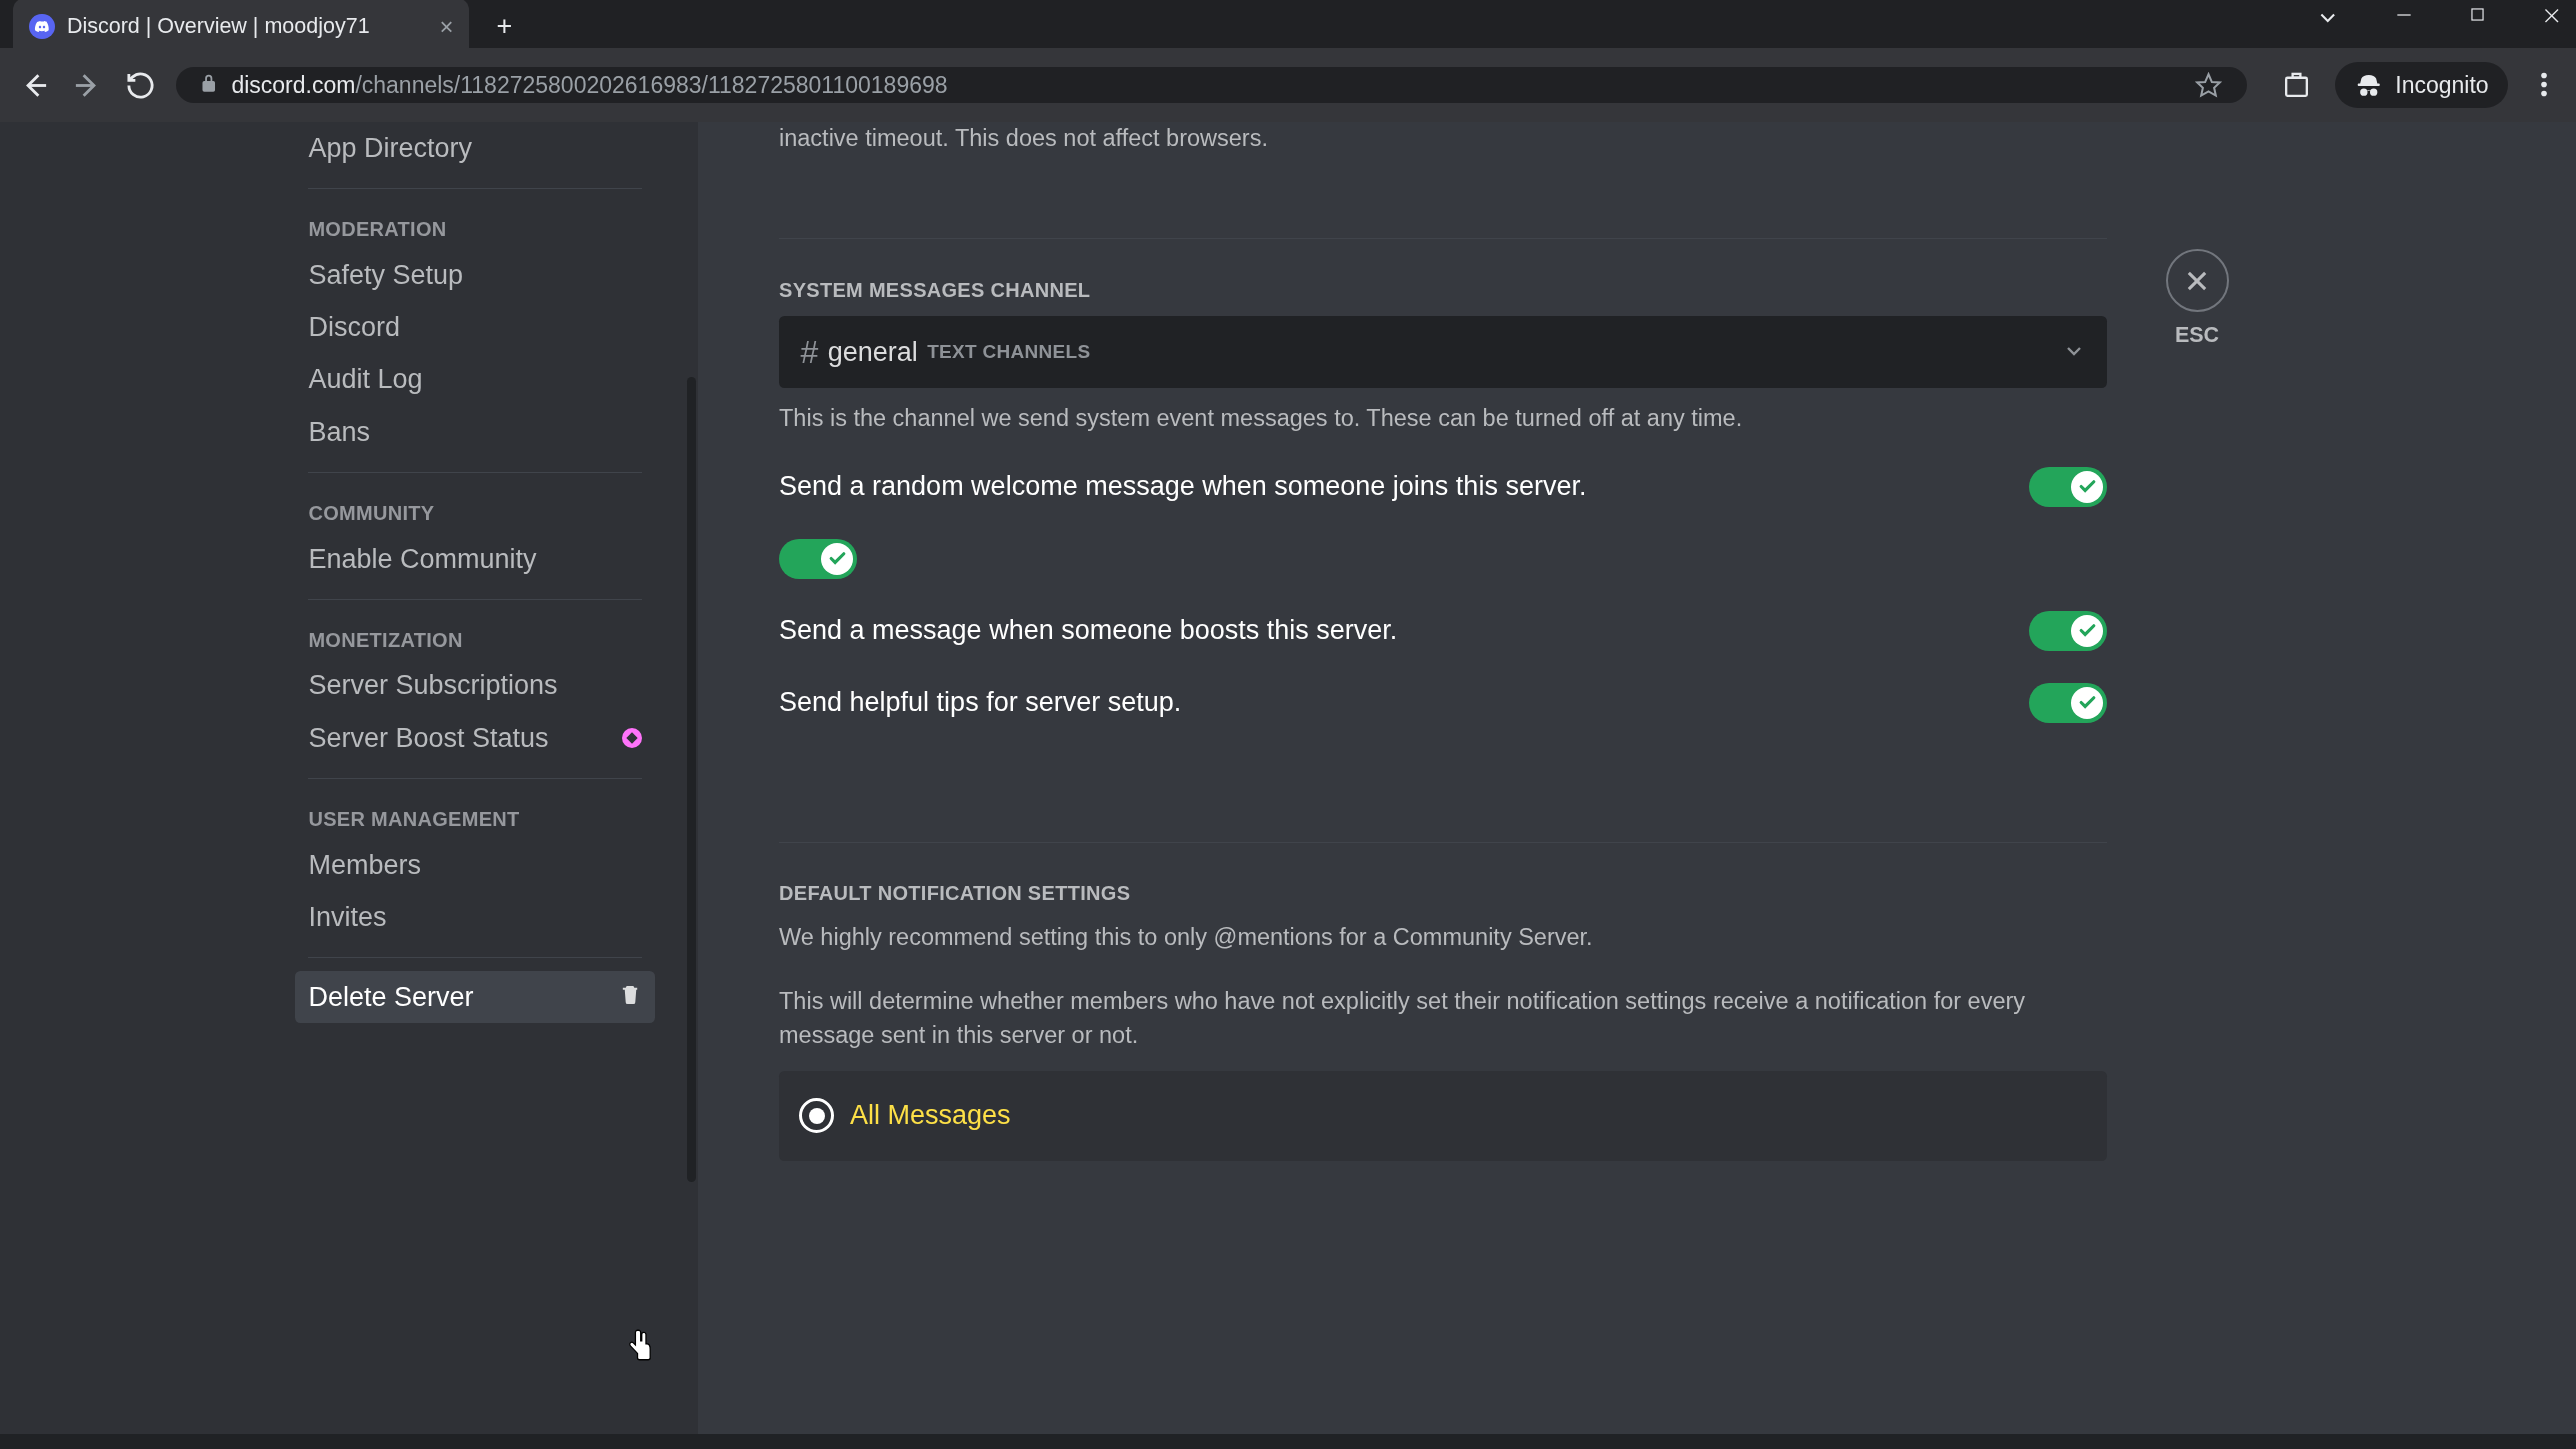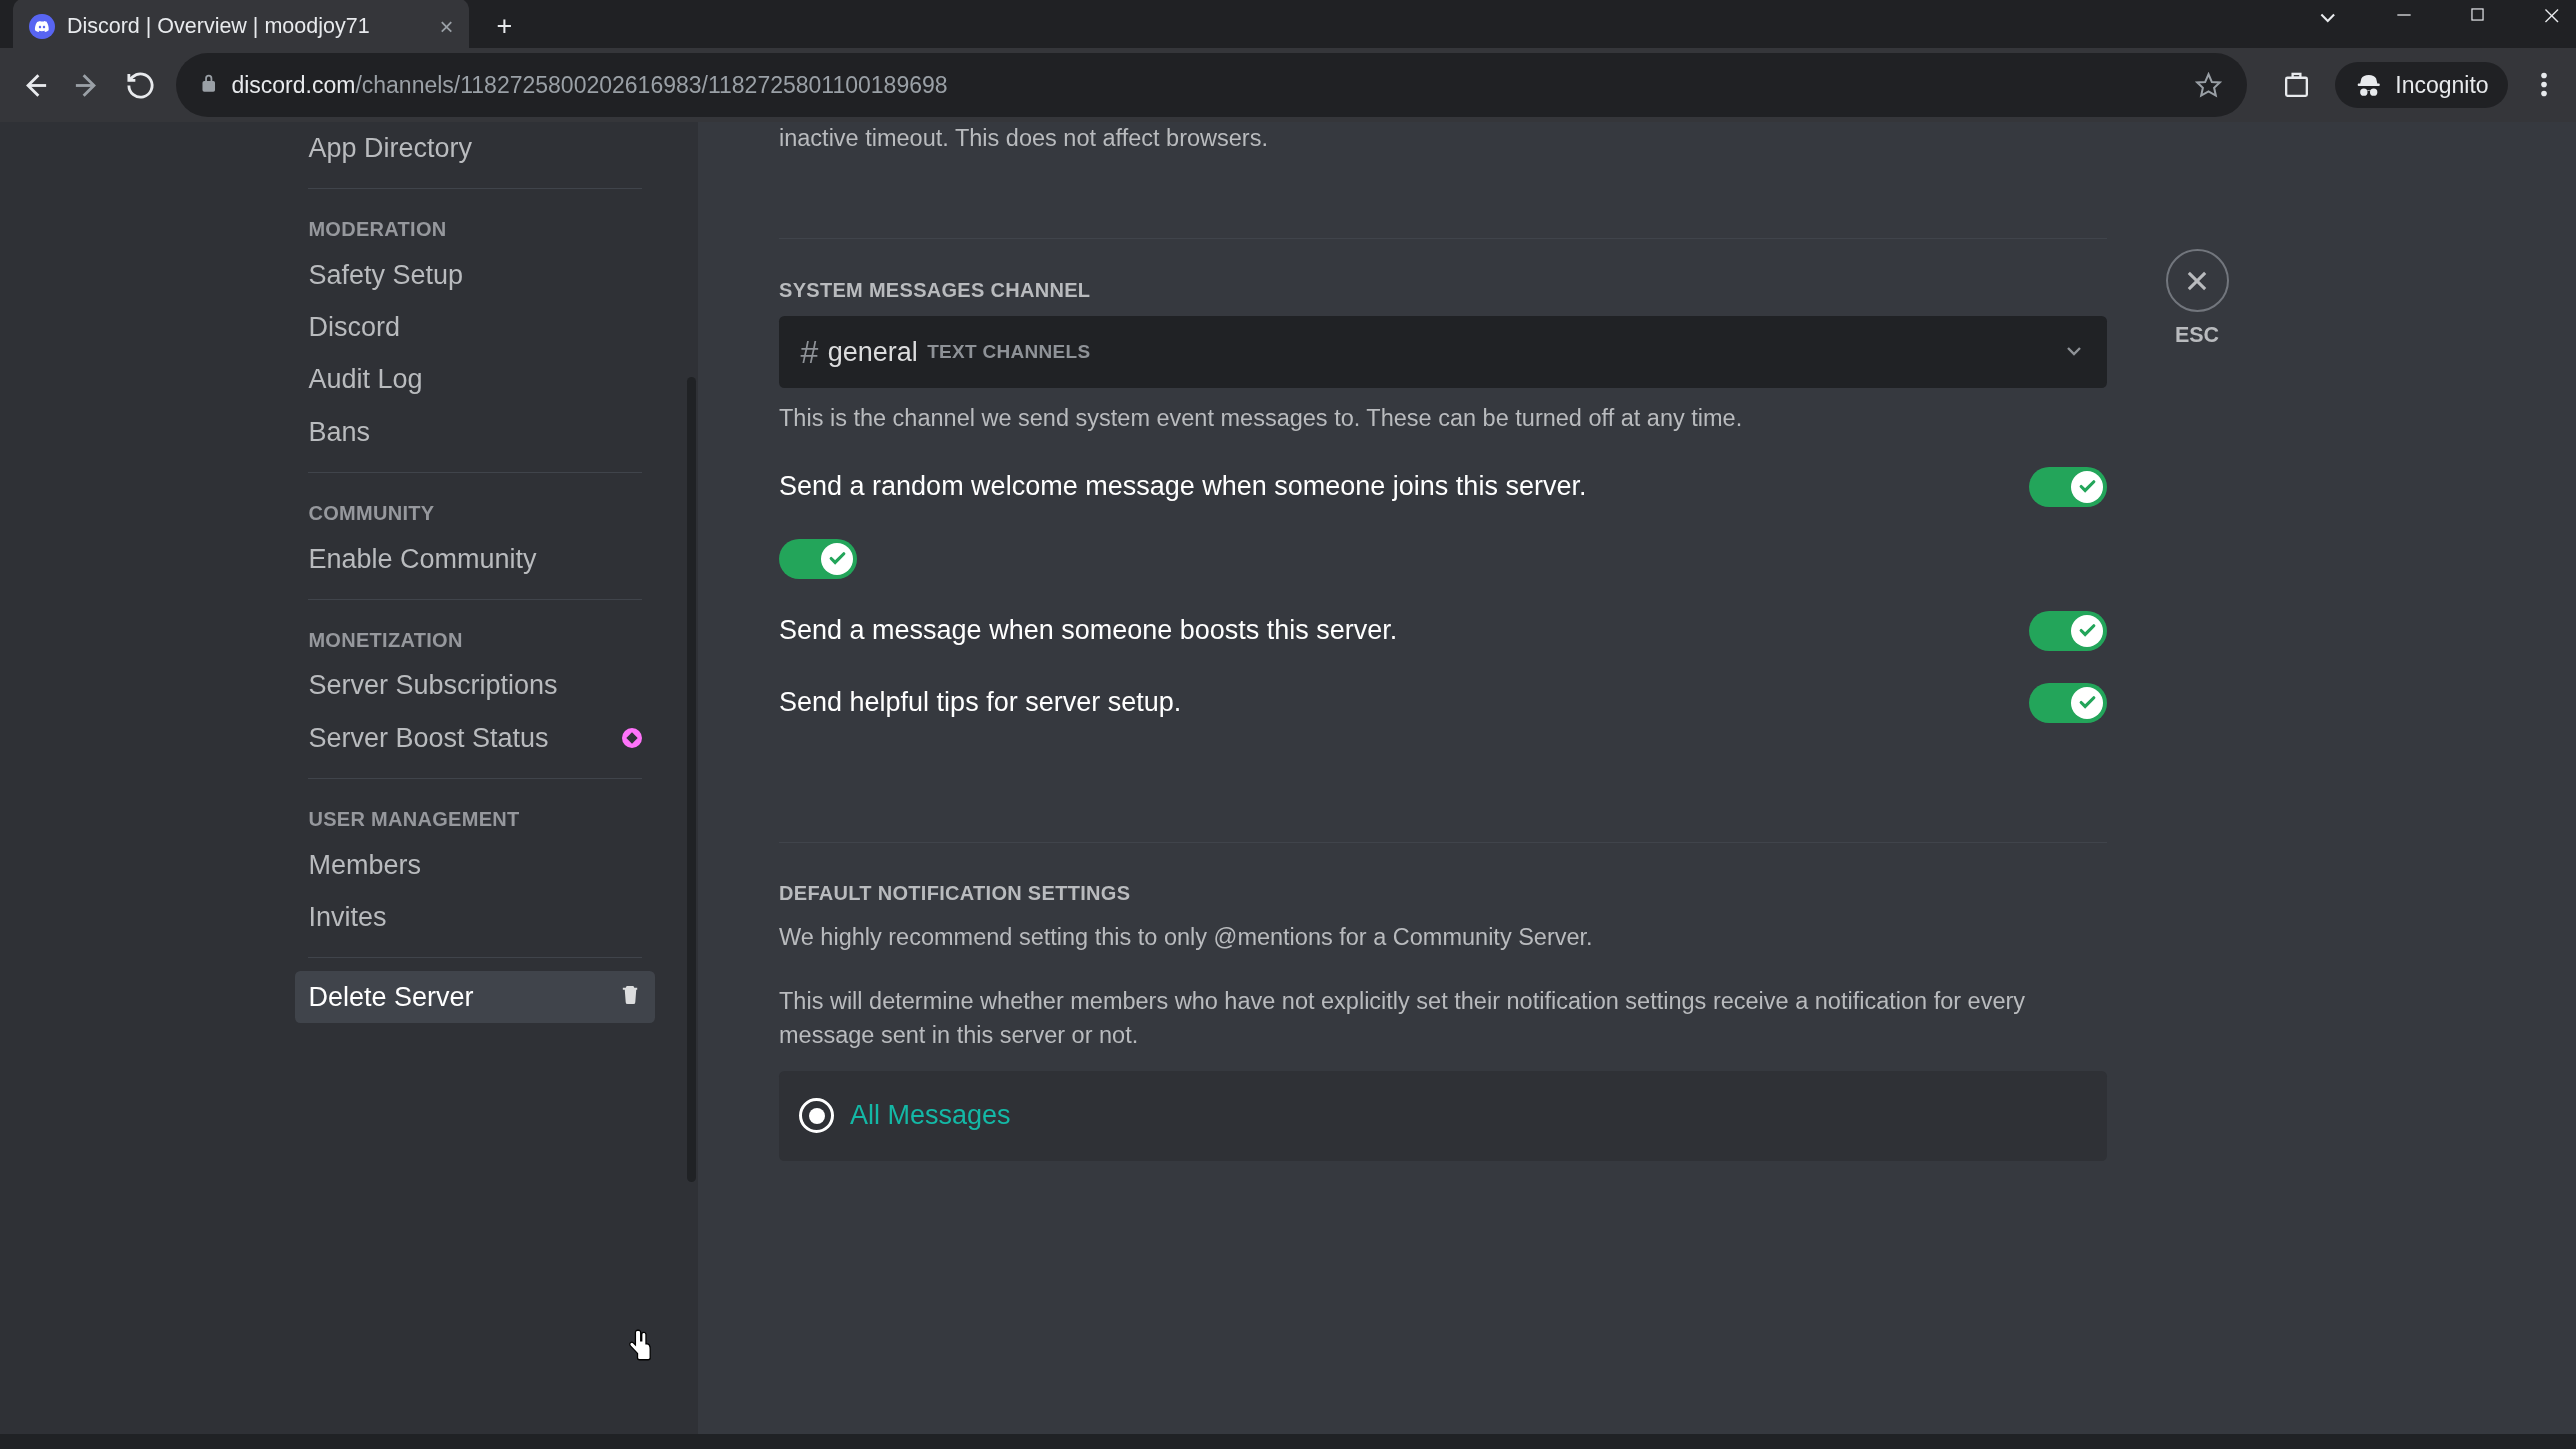--- a/index.html
+++ b/index.html
@@ -20,7 +20,7 @@
 .nav-btn { color: #9aa0a6; display: flex; align-items: center; justify-content: center; width: 34px; }
 .nav-btn svg { width: 31px; height: 31px; }
 .nav-btn.enabled { color: #e8eaed; }
-.url-bar { flex: 1; display: flex; align-items: center; background: #202124; border-radius: 36px; height: 64px; padding: 0 21.5px; gap: 12px; }
+.url-bar { flex: 1; display: flex; align-items: center; background: #202124; border-radius: 36px; height: 36px; padding: 0 21.5px; gap: 12px; }
 .lock-icon { color: #9aa0a6; }
 .lock-icon svg { width: 21.5px; height: 21.5px; }
 .url-text { font-size: 23px; }

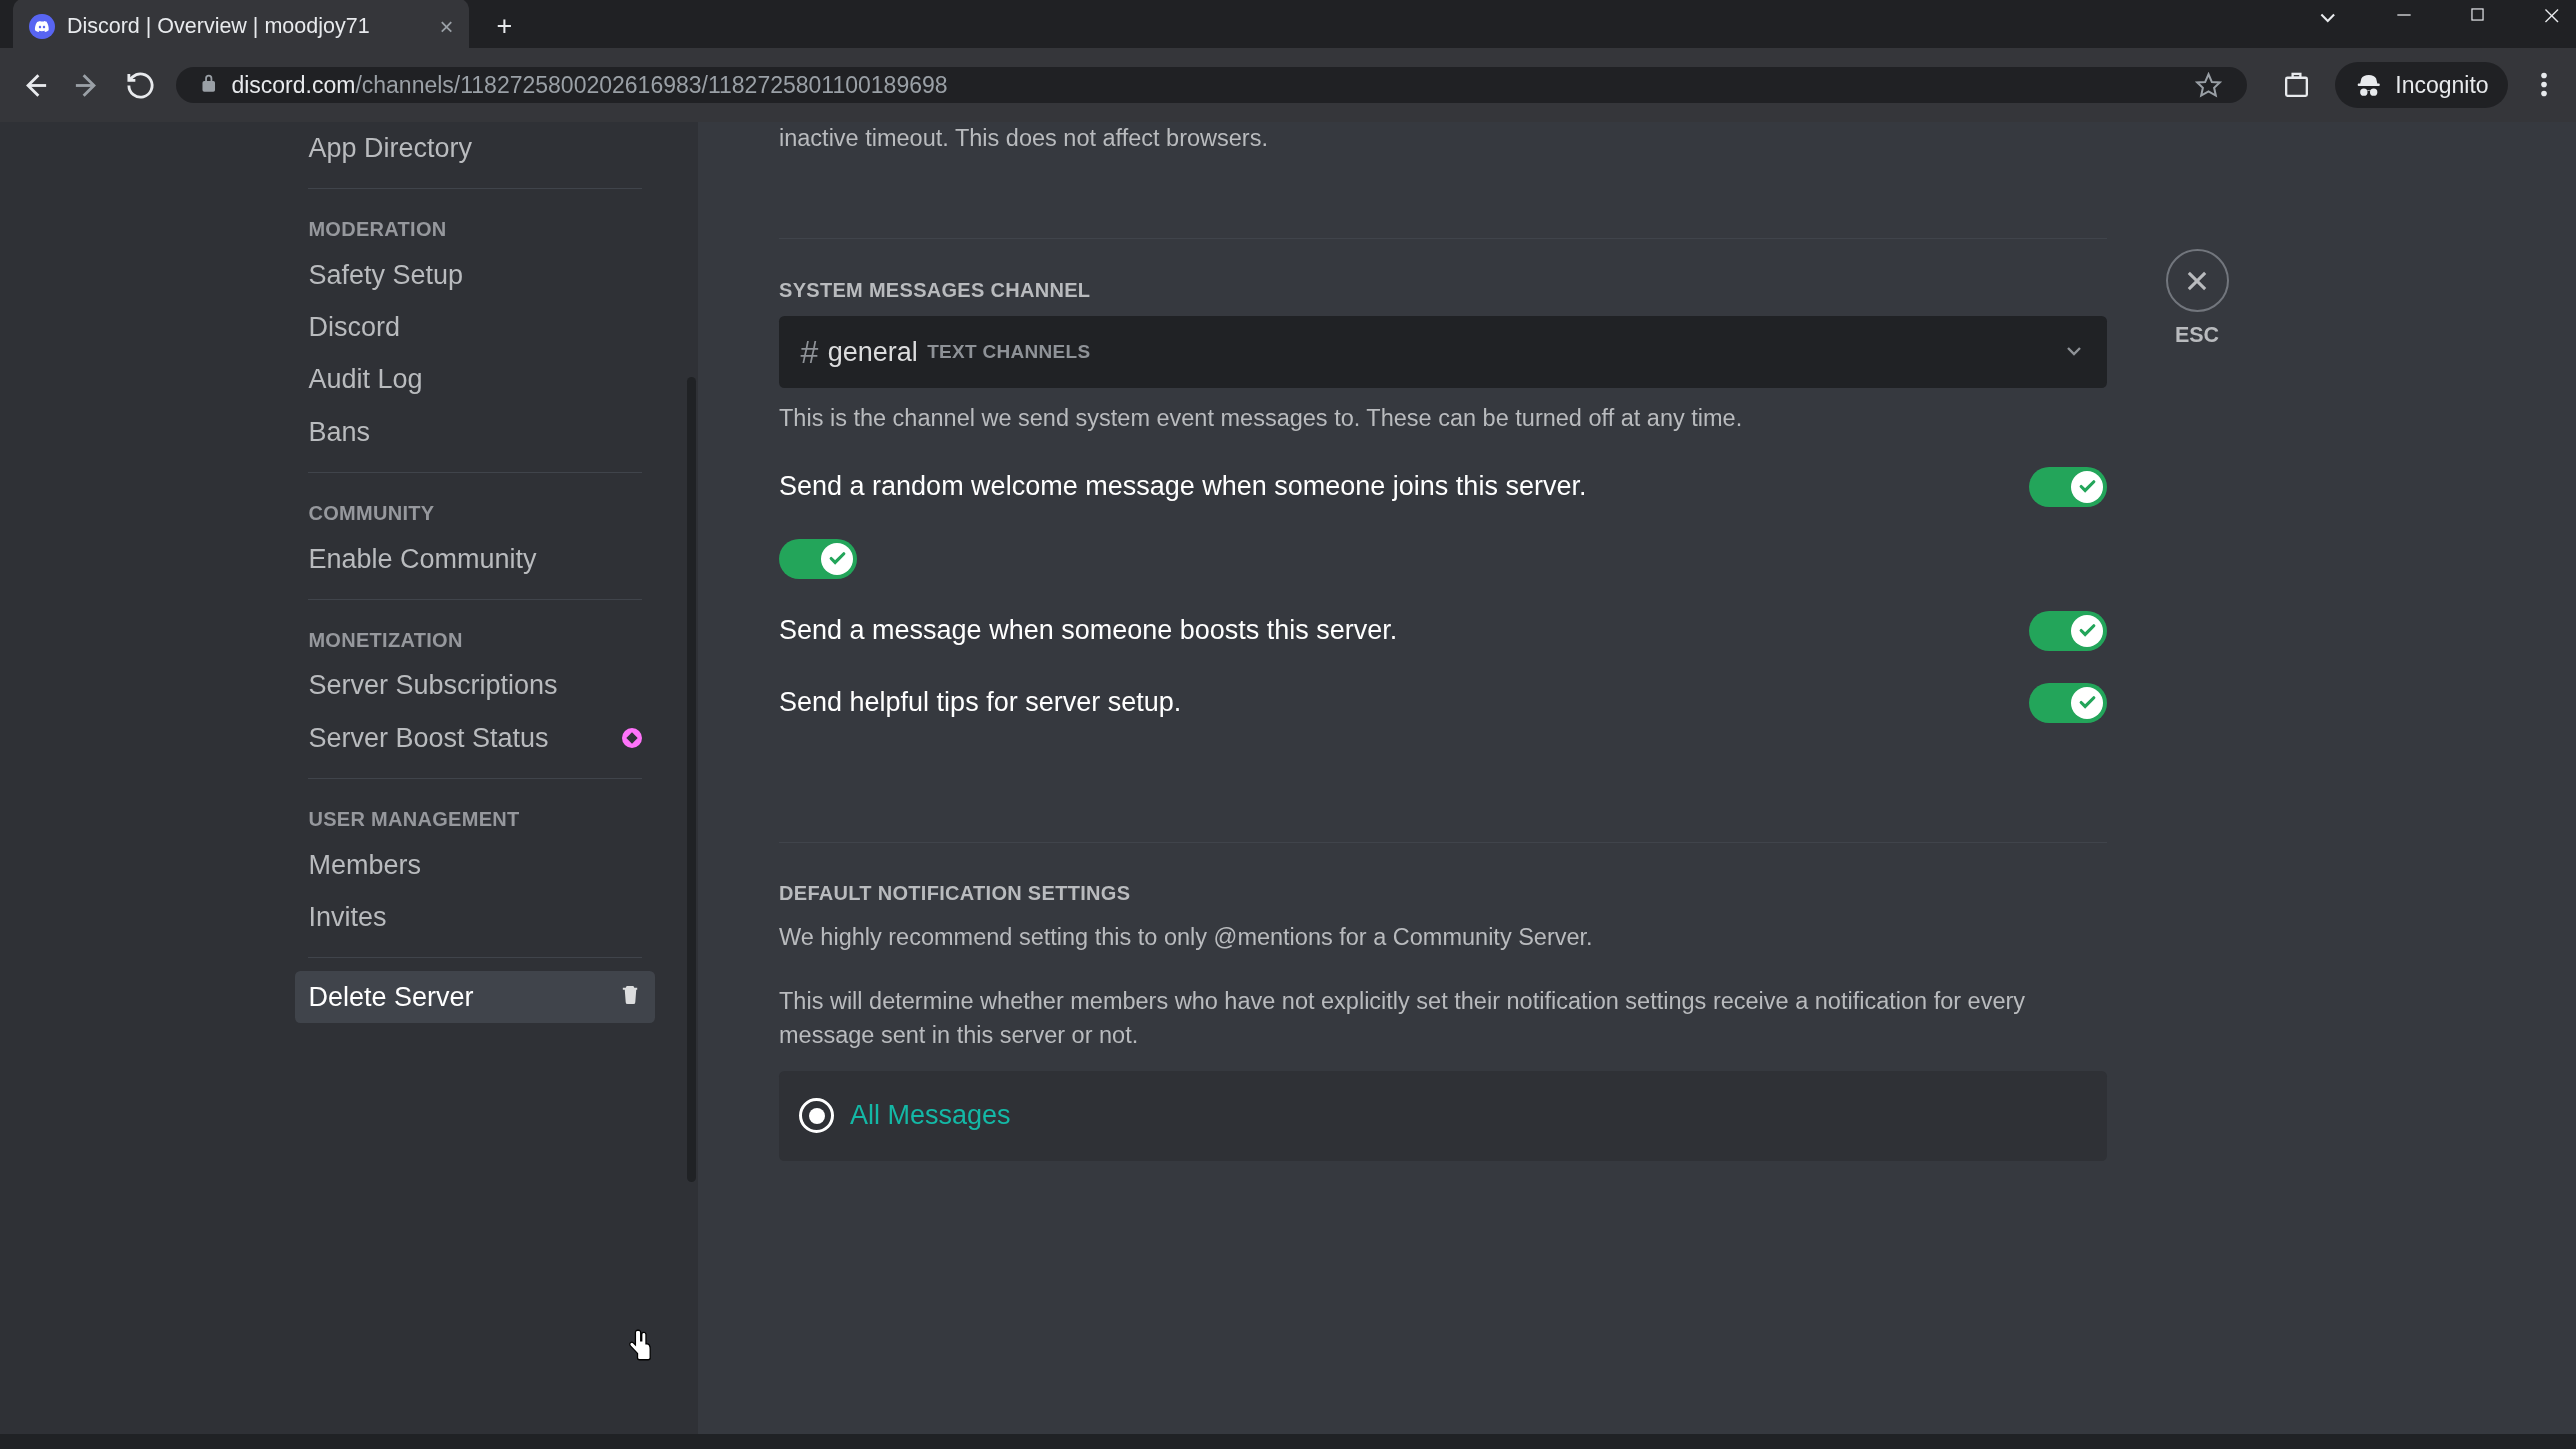--- a/index.html
+++ b/index.html
@@ -78,7 +78,7 @@
 .radio-option { background: #2f3136; border-radius: 5.4px; height: 90px; display: flex; align-items: center; padding: 0 20px; gap: 16px; cursor: pointer; }
 .radio-circle { width: 35px; height: 35px; border: 3.4px solid #fff; border-radius: 50%; display: flex; align-items: center; justify-content: center; }
 .radio-inner { width: 16px; height: 16px; background: #fff; border-radius: 50%; }
-.radio-label { color: #14b8a6; font-size: 27px; font-weight: 500; }
+.radio-label { color: #fde047; font-size: 27px; font-weight: 500; }
 
 .close-panel { position: absolute; left: 1462px; top: 127px; width: 74px; display: flex; flex-direction: column; align-items: center; gap: 10.7px; }
 .close-circle { width: 63px; height: 63px; border: 2.7px solid #72767d; border-radius: 50%; display: flex; align-items: center; justify-content: center; cursor: pointer; }

